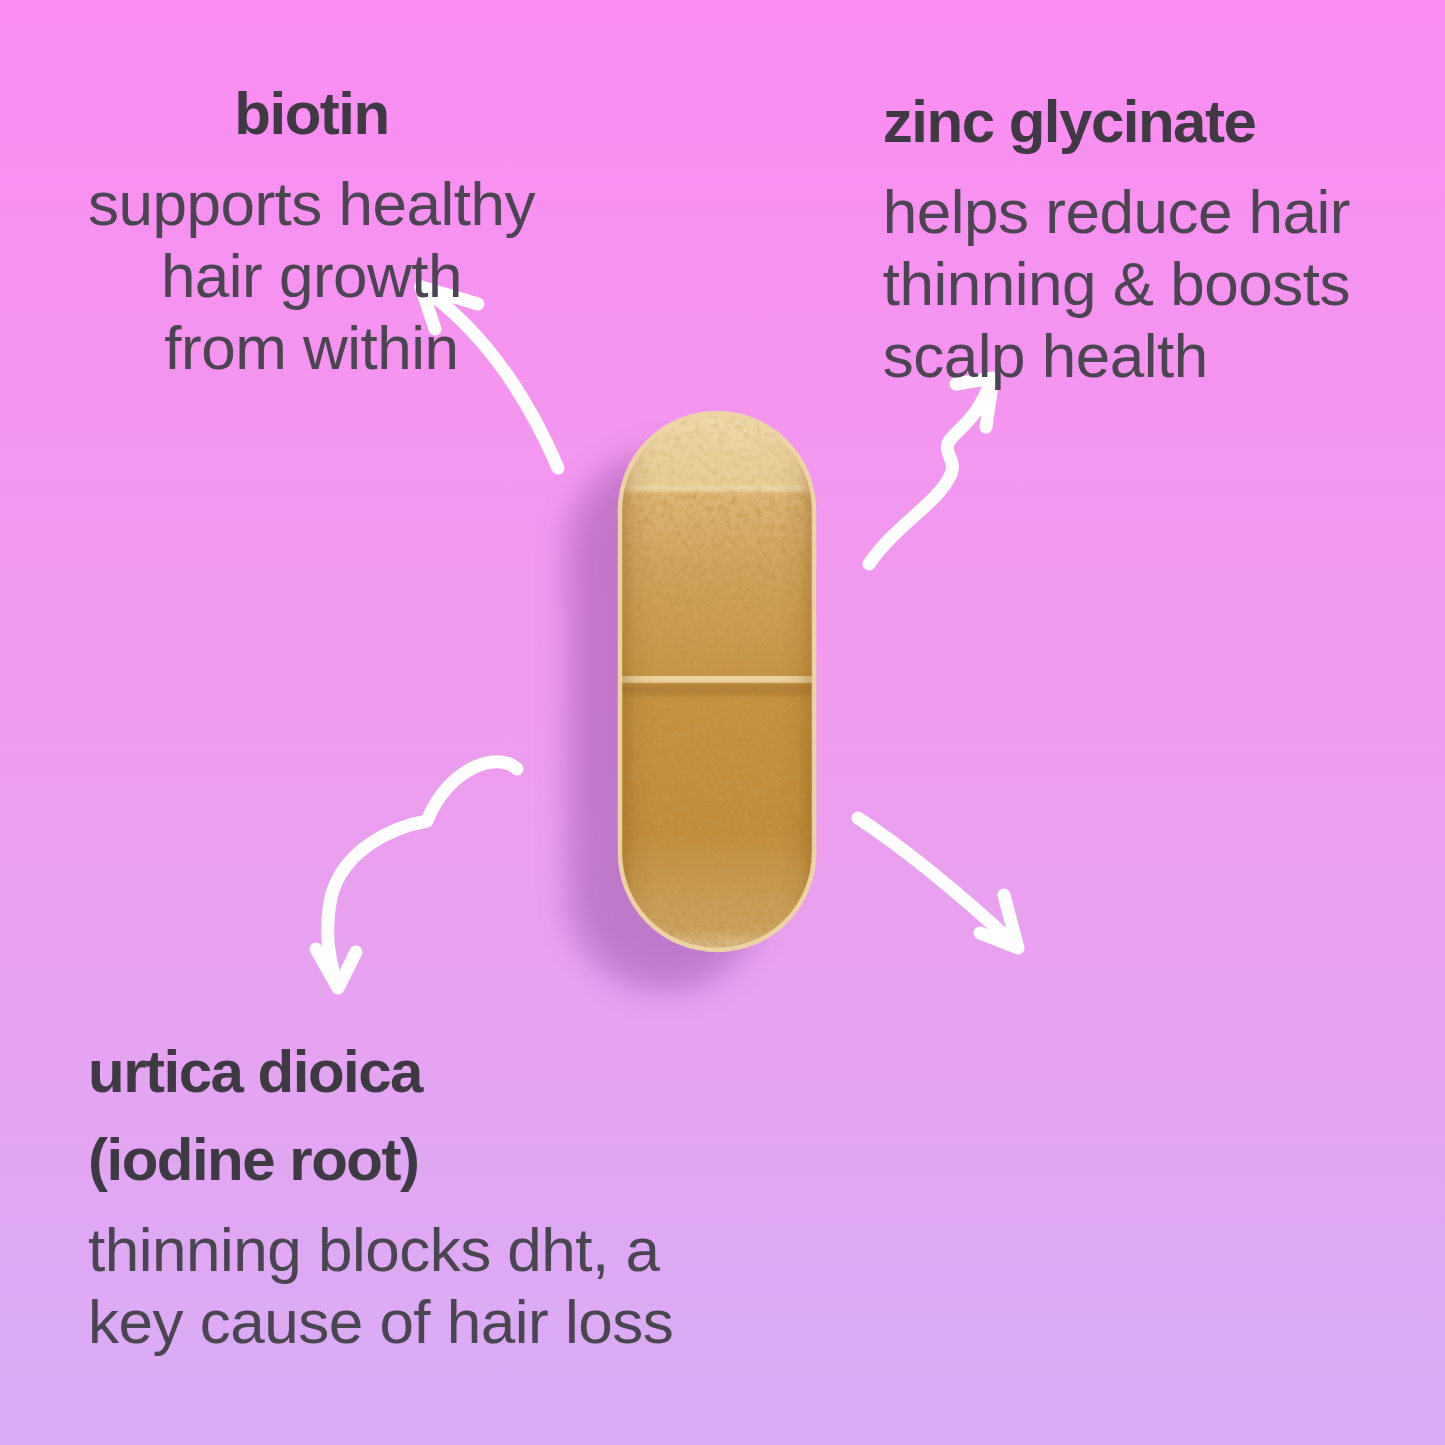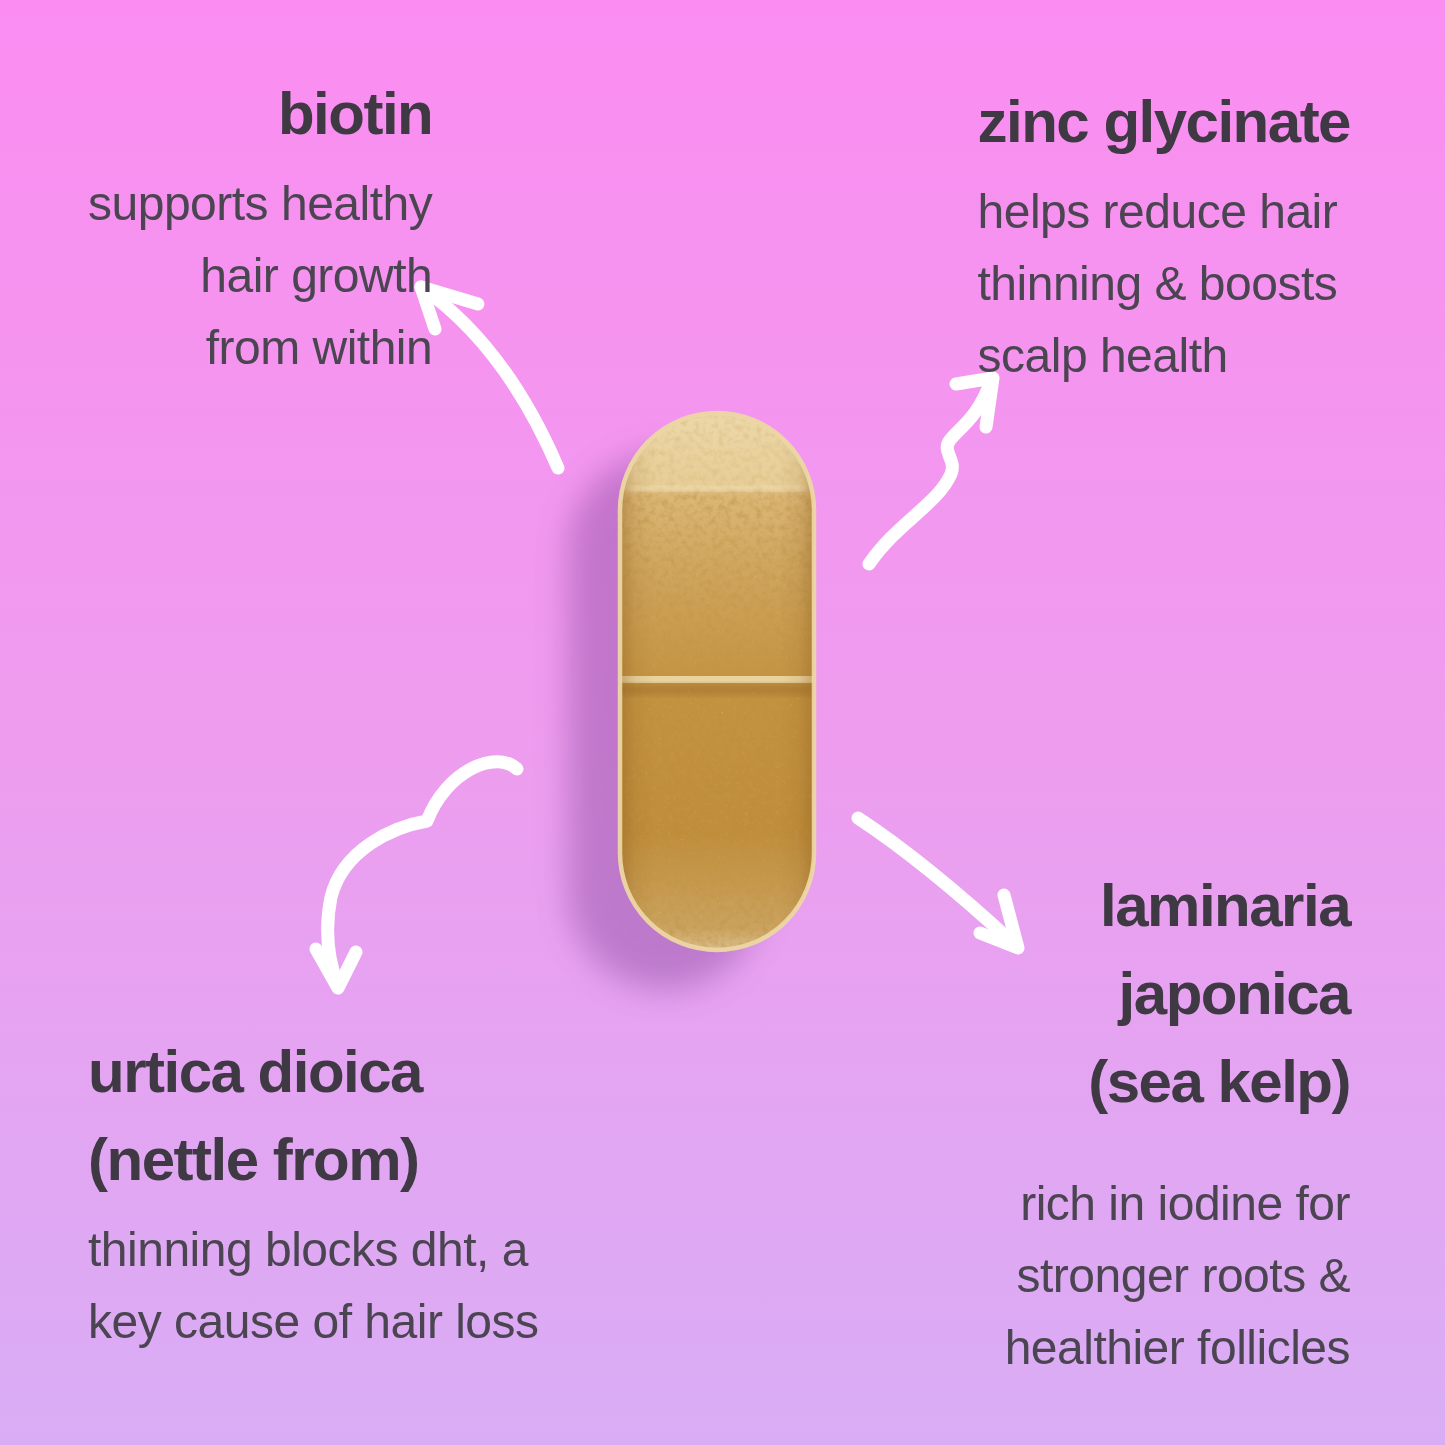--- a/index.html
+++ b/index.html
@@ -24,7 +24,7 @@
     font-size:48px;font-weight:400;line-height:72px;letter-spacing:-0.5px;
     color:var(--text-body);white-space:pre-line;margin-top:10px;
   }
-  .pos-biotin{left:88px;top:70px;text-align:right;}
+  .pos-biotin{left:88px;top:70px;text-align:center;}
   .pos-zinc{right:95px;top:78px;text-align:left;}
   .pos-nettle{left:88px;top:1028px;text-align:left;}
   .pos-kelp{right:95px;top:862px;text-align:right;}

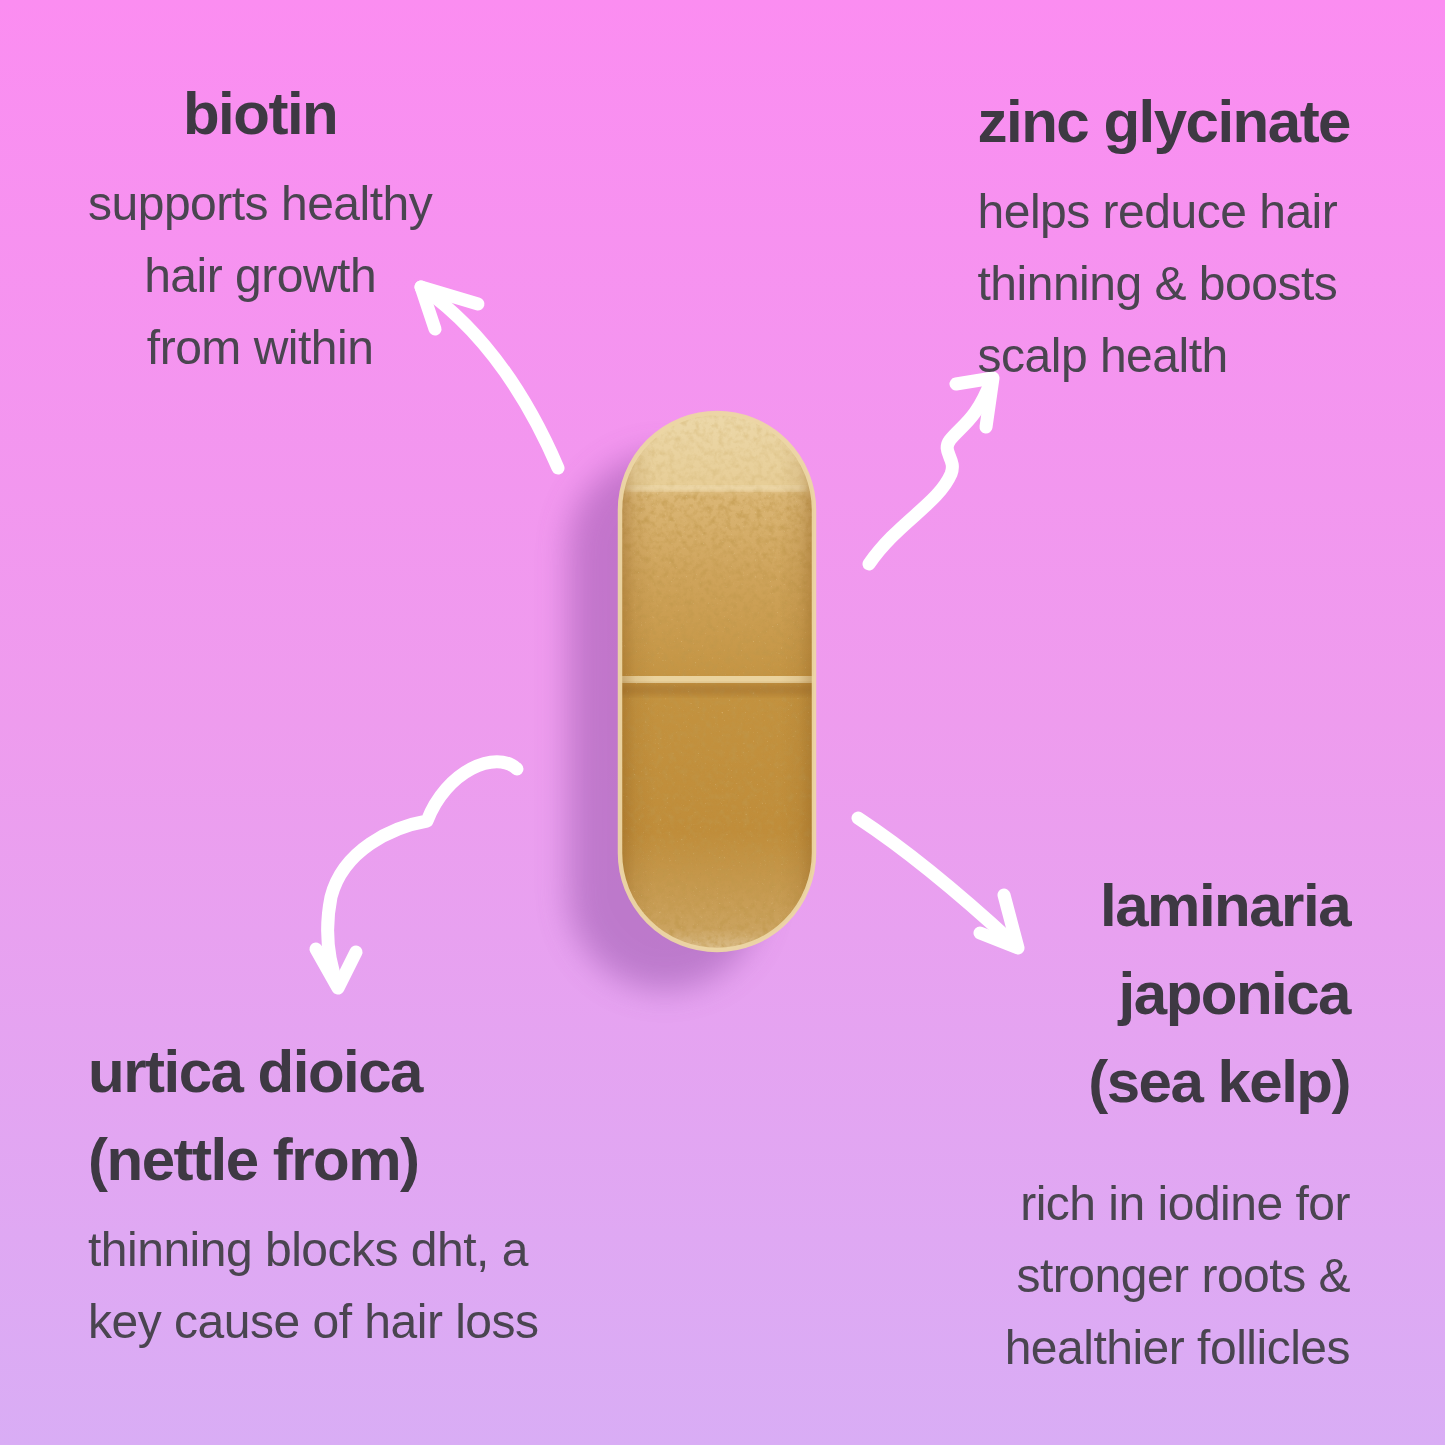--- a/index.html
+++ b/index.html
@@ -21,7 +21,7 @@
     color:var(--text-heading);white-space:pre-line;
   }
   .ing .desc{
-    font-size:48px;font-weight:400;line-height:72px;letter-spacing:-0.5px;
+    font-size:62px;font-weight:400;line-height:72px;letter-spacing:-0.5px;
     color:var(--text-body);white-space:pre-line;margin-top:10px;
   }
   .pos-biotin{left:88px;top:70px;text-align:center;}

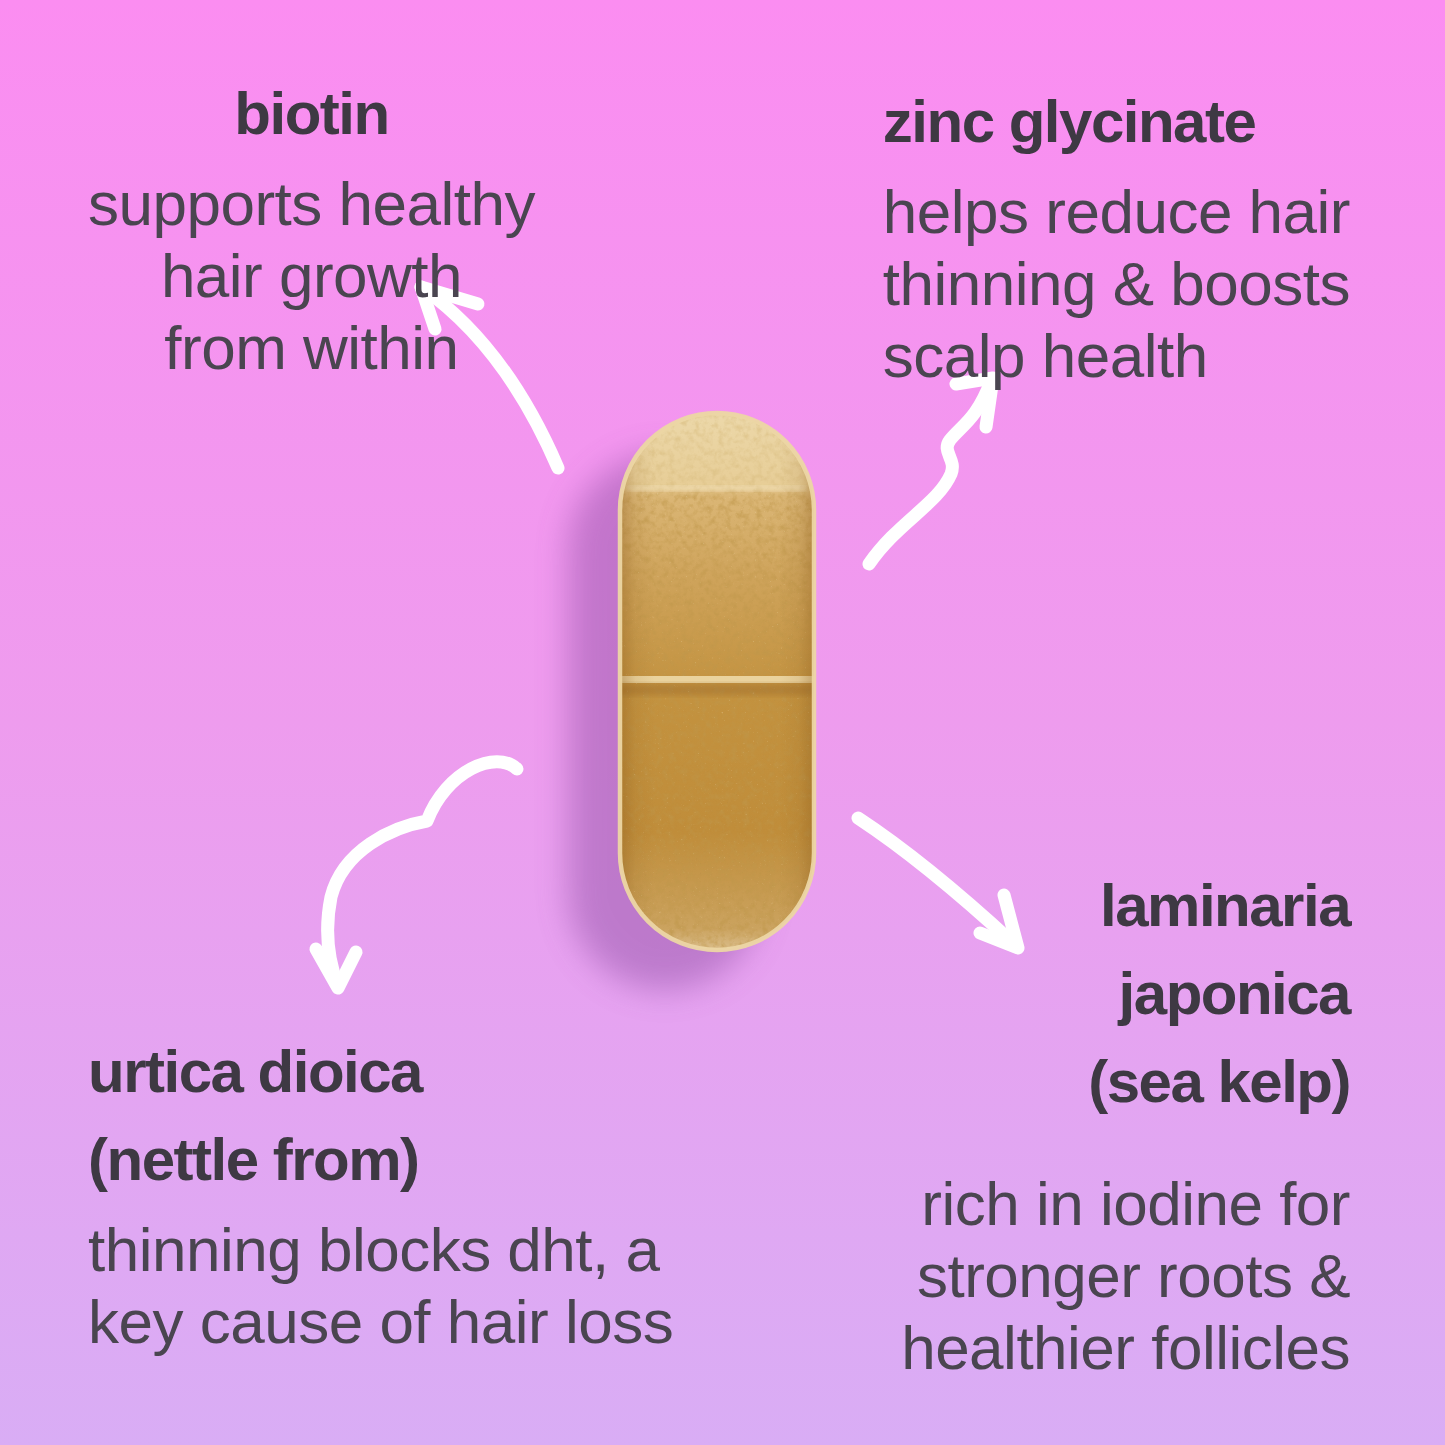--- a/index.html
+++ b/index.html
@@ -141,14 +141,6 @@
 key cause of hair loss</p>
   </div>
 
-  <div class="ing pos-kelp">
-    <h2 class="name">laminaria
-japonica
-(sea kelp)</h2>
-    <p class="desc">rich in iodine for
-stronger roots &amp;
-healthier follicles</p>
-  </div>
 
 </div>
 

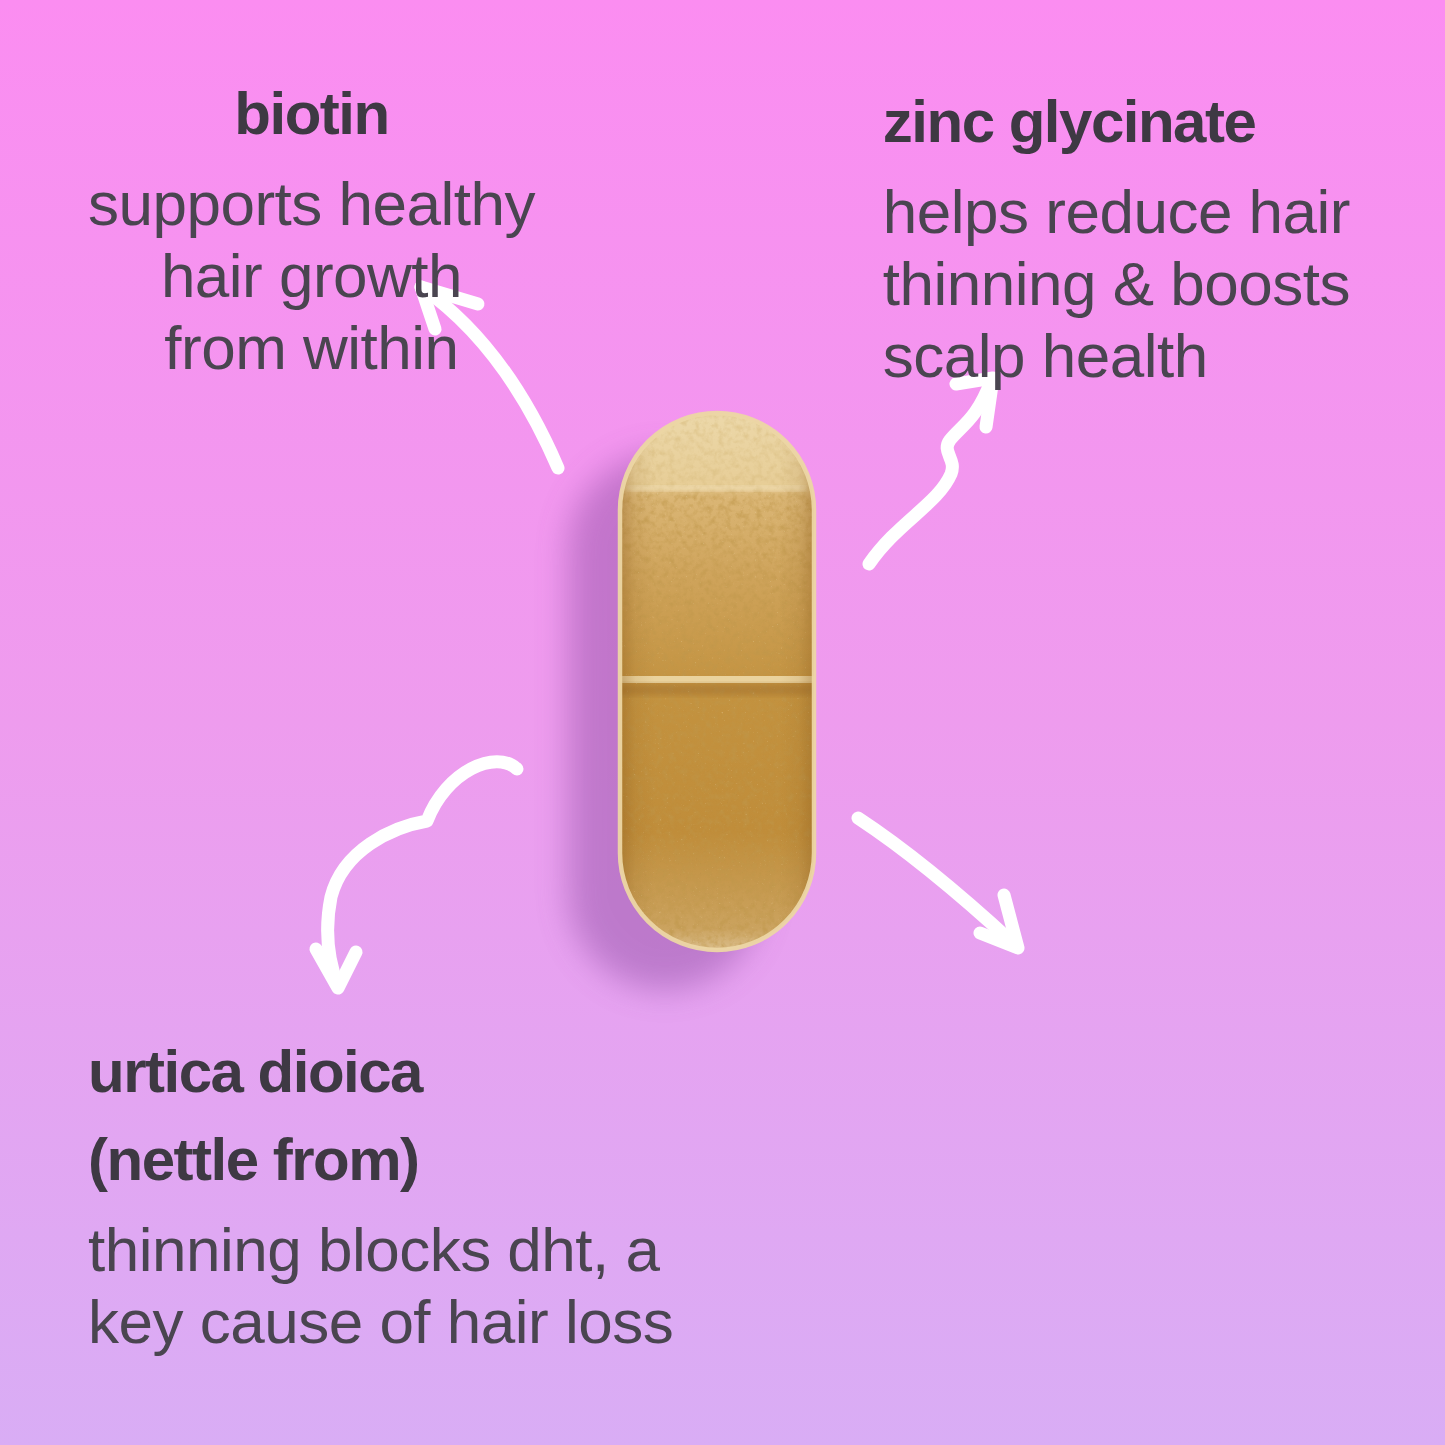--- a/index.html
+++ b/index.html
@@ -136,7 +136,7 @@
 
   <div class="ing pos-nettle">
     <h2 class="name">urtica dioica
-(nettle from)</h2>
+(iodine root)</h2>
     <p class="desc">thinning blocks dht, a
 key cause of hair loss</p>
   </div>

